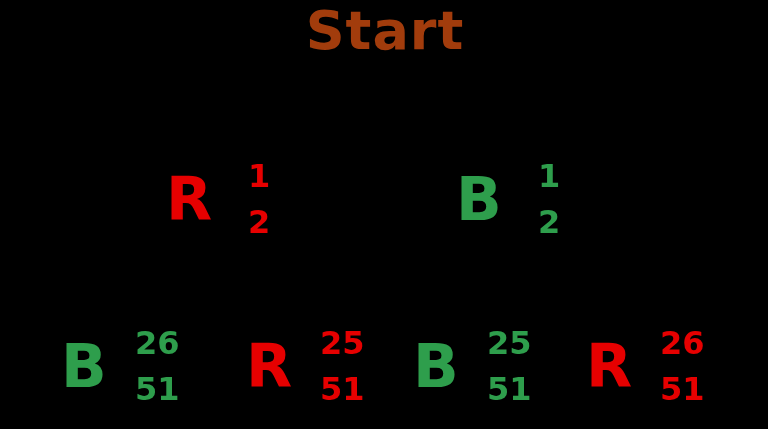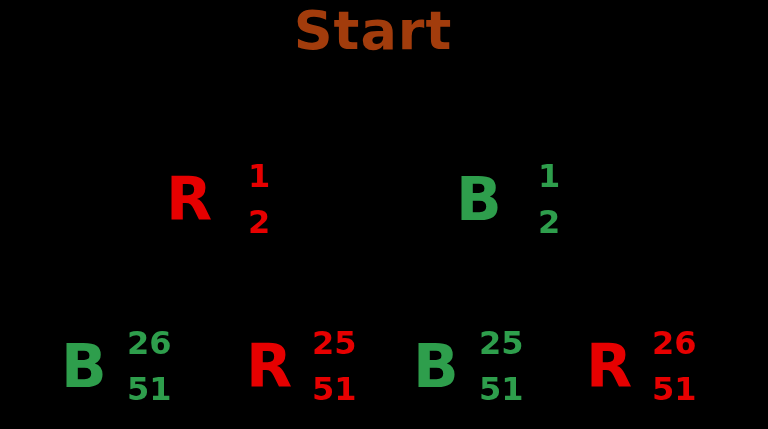--- a/index.html
+++ b/index.html
@@ -15,7 +15,7 @@
   .title {
     position: absolute;
     top: 4px;
-    left: 0;
+    left: 12px;
     width: 746px;
     text-align: center;
     font-size: 54px;

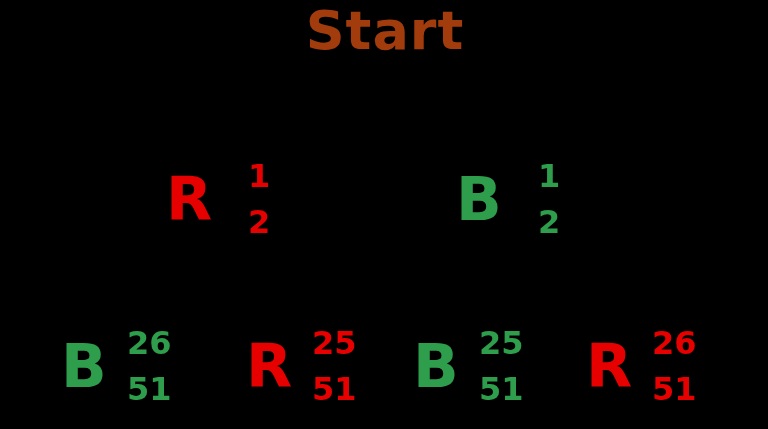--- a/index.html
+++ b/index.html
@@ -46,7 +46,7 @@
     gap: 14px;
   }
   .row2 .fraction { margin-left: 36px; }
-  .row3 .fraction { margin-left: 20px; }
+  .row3 .fraction { margin-left: 28px; }
 
   
   .n-r1 { left: 166px; top: 160px; }

